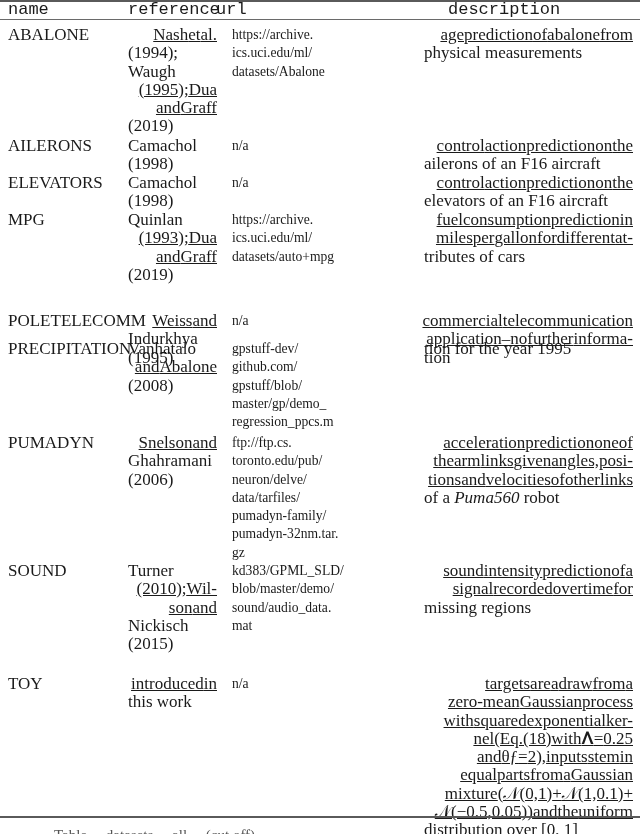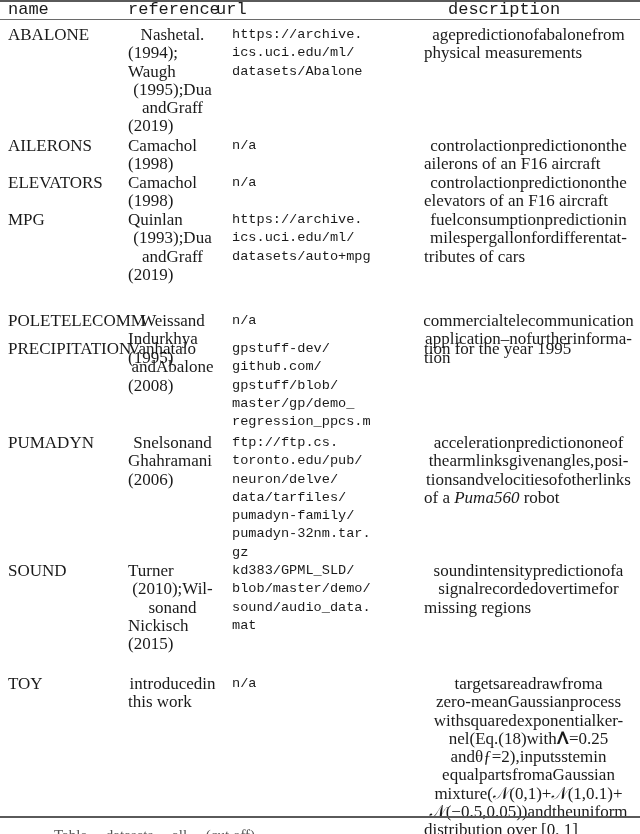--- a/index.html
+++ b/index.html
@@ -17,7 +17,7 @@
   .c-url { left:232px; width:160px; font-family:Liberation Mono, monospace; font-size:13.6px; white-space:pre; }
   .c-desc { left:424px; width:209px; text-align:justify; }
   .line { display:block; height:18.3px; white-space:nowrap; }
-  .jl { display:flex; justify-content:center; white-space:nowrap; height:18.3px; }
+  .jl { display:flex; justify-content:flex-end; white-space:nowrap; height:18.3px;text-decoration:underline; }
   .caption { position:absolute; top:826px; left:54px; font-size:15px; color:#555; white-space:nowrap;
              height:8px; overflow:hidden; line-height:18px; }
   .caption span { position:relative; top:0; }

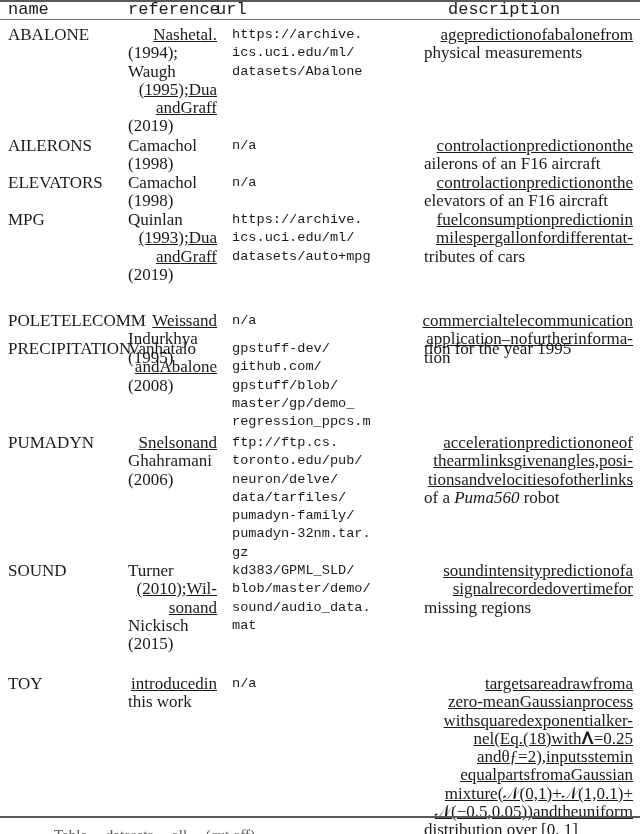--- a/index.html
+++ b/index.html
@@ -14,7 +14,7 @@
   .cell { position:absolute; top:0; font-size:17px; line-height:18.3px; }
   .c-name { left:8px; width:118px; }
   .c-ref { left:128px; width:89px; text-align:justify; }
-  .c-url { left:232px; width:160px; font-family:Liberation Mono, monospace; font-size:13.6px; white-space:pre; }
+  .c-url { left:232px; width:160px; font-family:Liberation Serif, serif; font-size:13.6px; white-space:pre; }
   .c-desc { left:424px; width:209px; text-align:justify; }
   .line { display:block; height:18.3px; white-space:nowrap; }
   .jl { display:flex; justify-content:flex-end; white-space:nowrap; height:18.3px;text-decoration:underline; }

